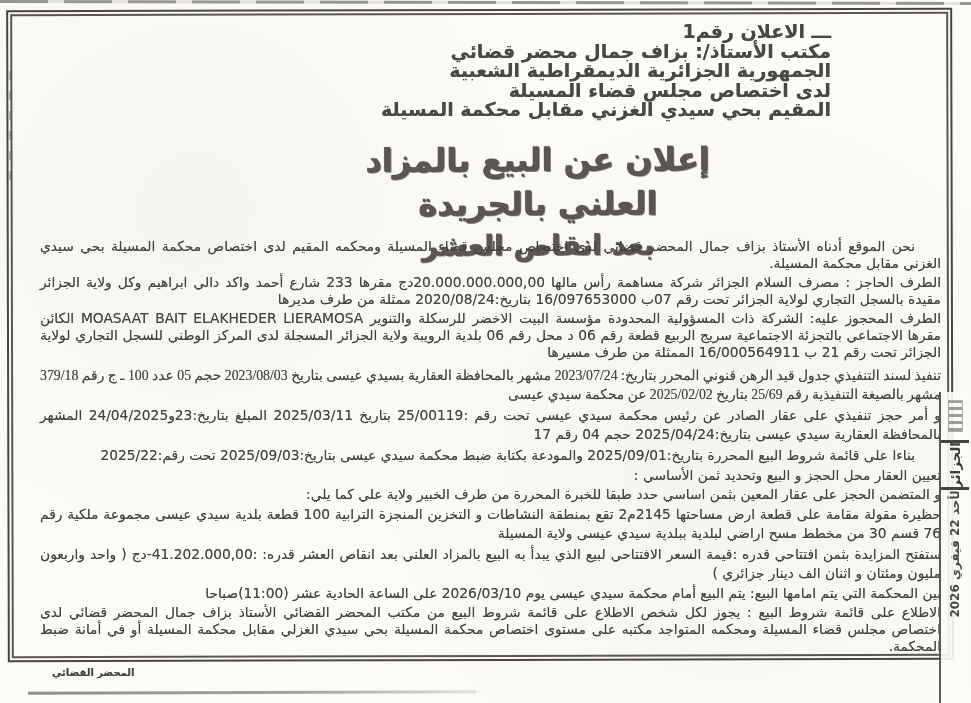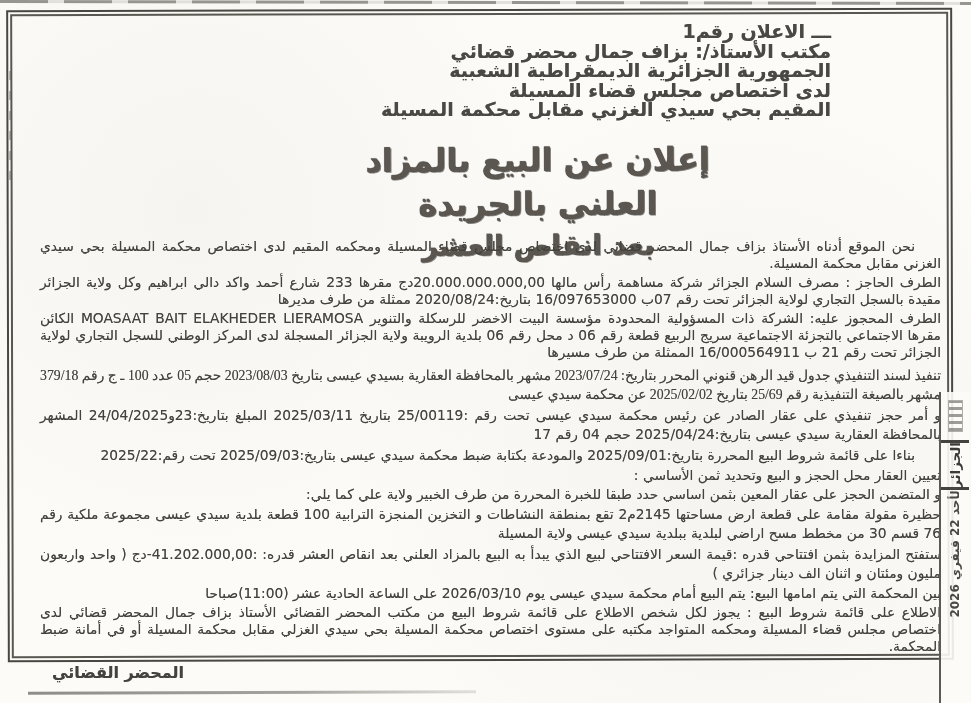--- a/index.html
+++ b/index.html
@@ -49,7 +49,7 @@
   .indent { text-indent:26px; }
   .gap-top { margin-top:5px;font-family:Liberation Serif, serif; }
   .loose { line-height:19px; }
-  .sig { margin-top:9px; text-align:left; padding-left:12px; font-size:16px; font-weight:bold; }
+  .sig { margin-top:9px; text-align:left; padding-left:12px; font-size:10px; font-weight:bold; }
   .edge-strip { position:absolute; right:2px; top:392px; width:30px; height:311px; border-left:2px solid #5d5a55; background:rgba(252,251,247,0.9); }
   .logo-mark {
     position:absolute; top:8px; left:7px; width:15px; height:32px; opacity:0.65;

